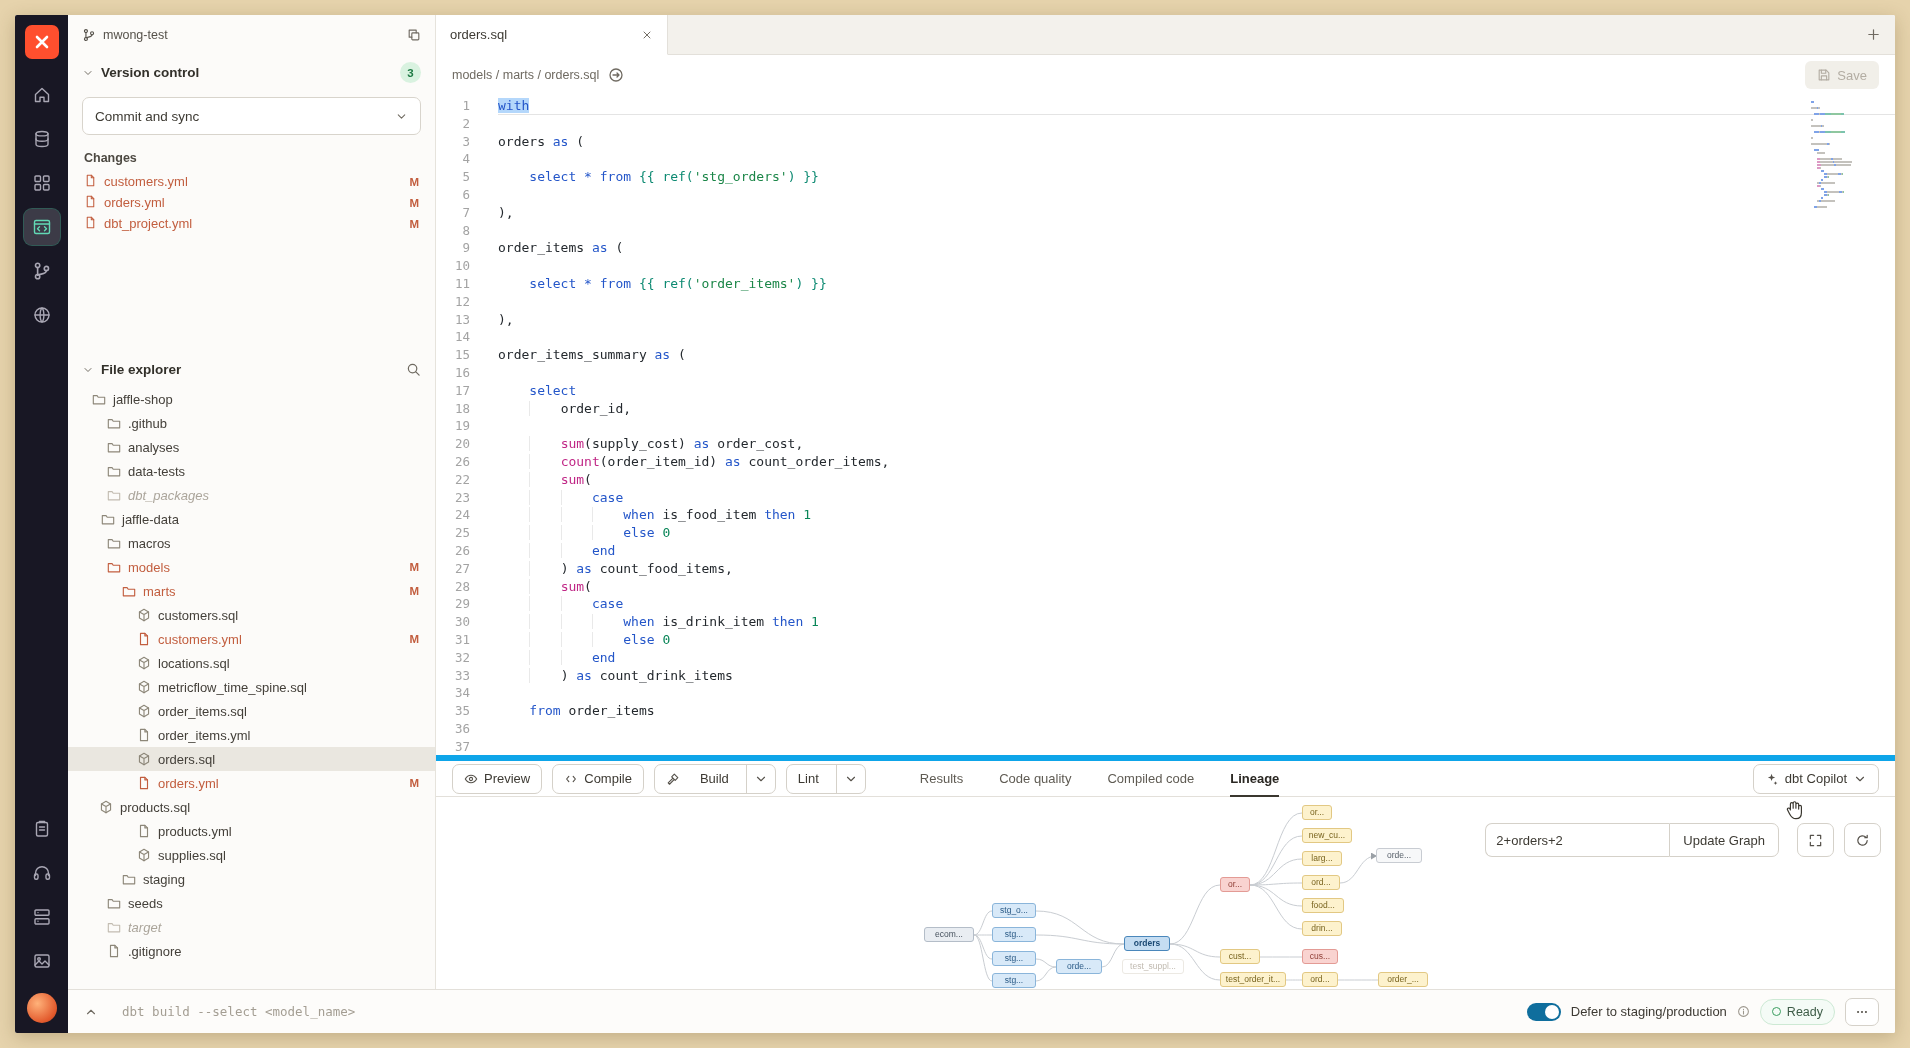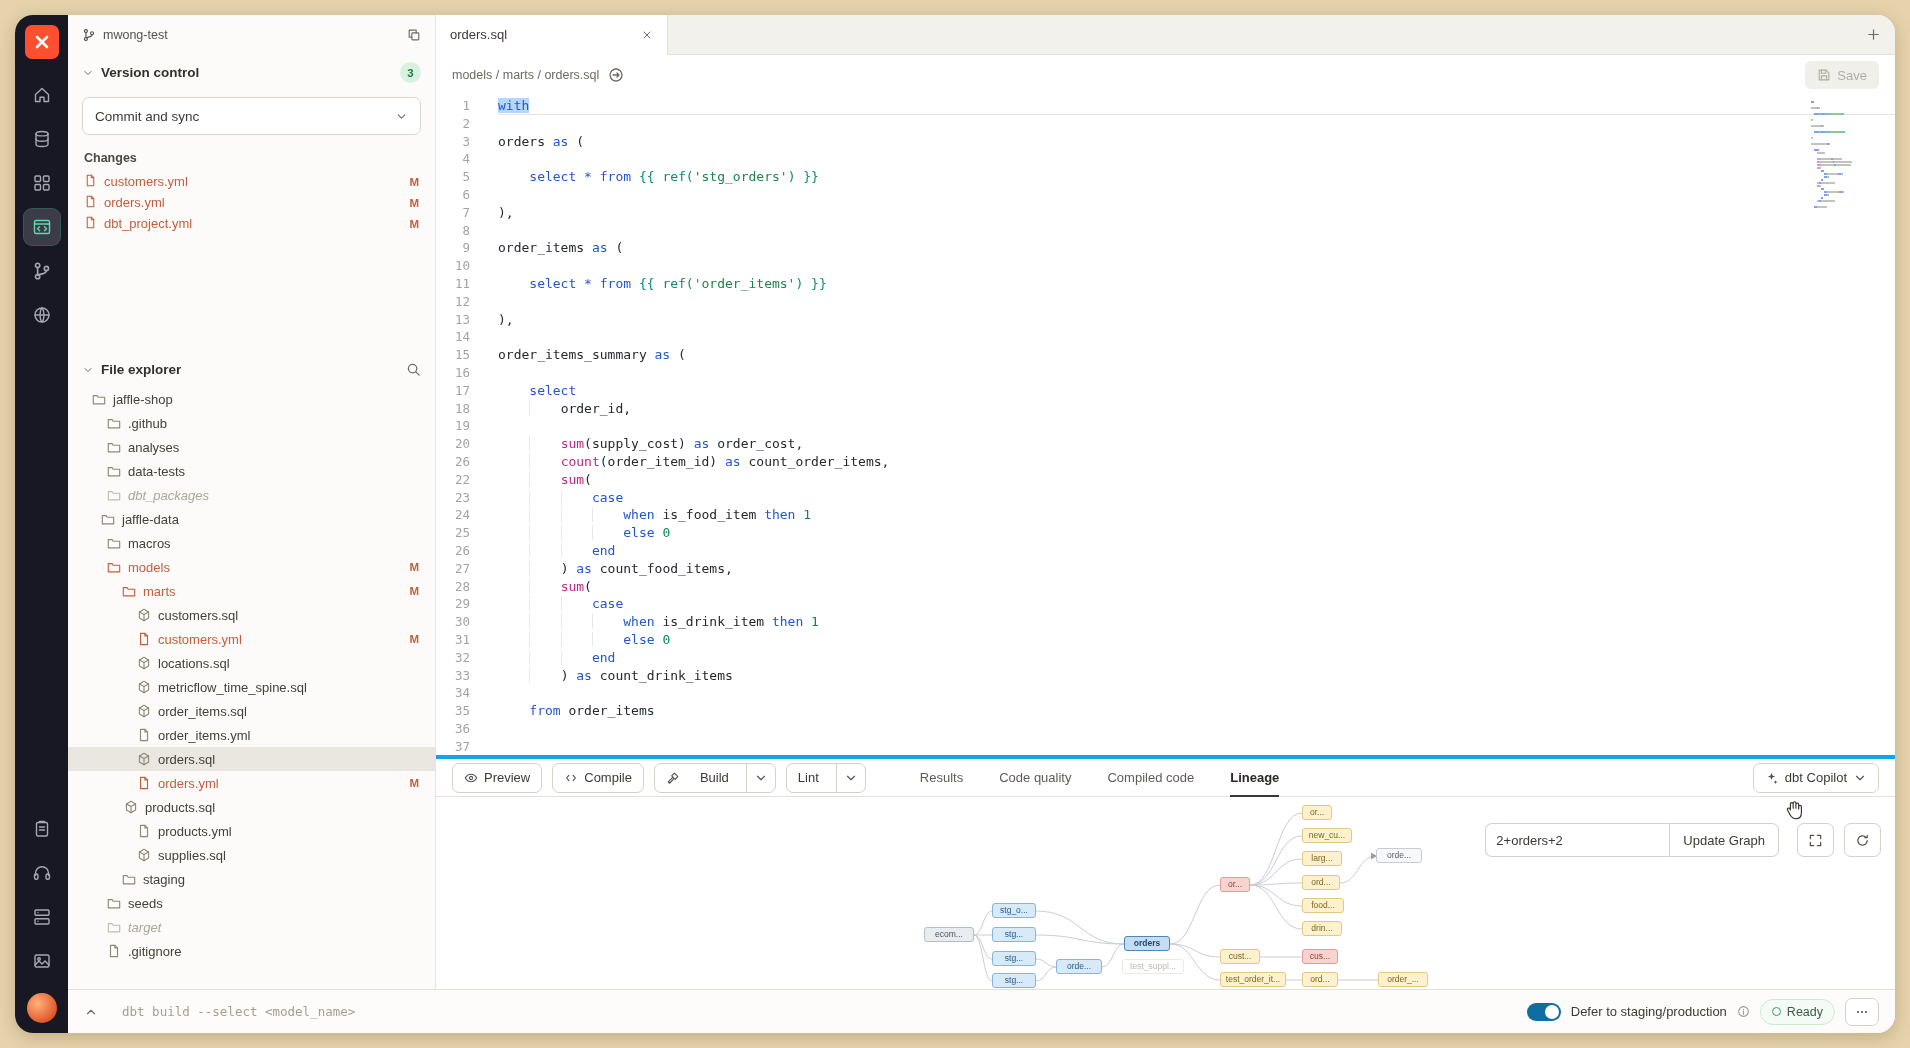--- a/index.html
+++ b/index.html
@@ -6,7 +6,7 @@
   html,body { width:1910px; height:1048px; overflow:hidden; }
   body { background:#e6d3ac; font-family:"Liberation Sans", sans-serif; }
   .frame { width:100%; height:100%; padding:15px; }
-  .app { width:1880px; height:1018px; background:#fff; border-radius:18px; overflow:hidden;
+  .app { width:1880px; height:1018px; background:#fff; border-radius:2px; overflow:hidden;
          display:grid; grid-template-columns:53px 368px 1fr; grid-template-rows:974px 44px;
          box-shadow:0 4px 18px rgba(80,60,20,.25); }
 

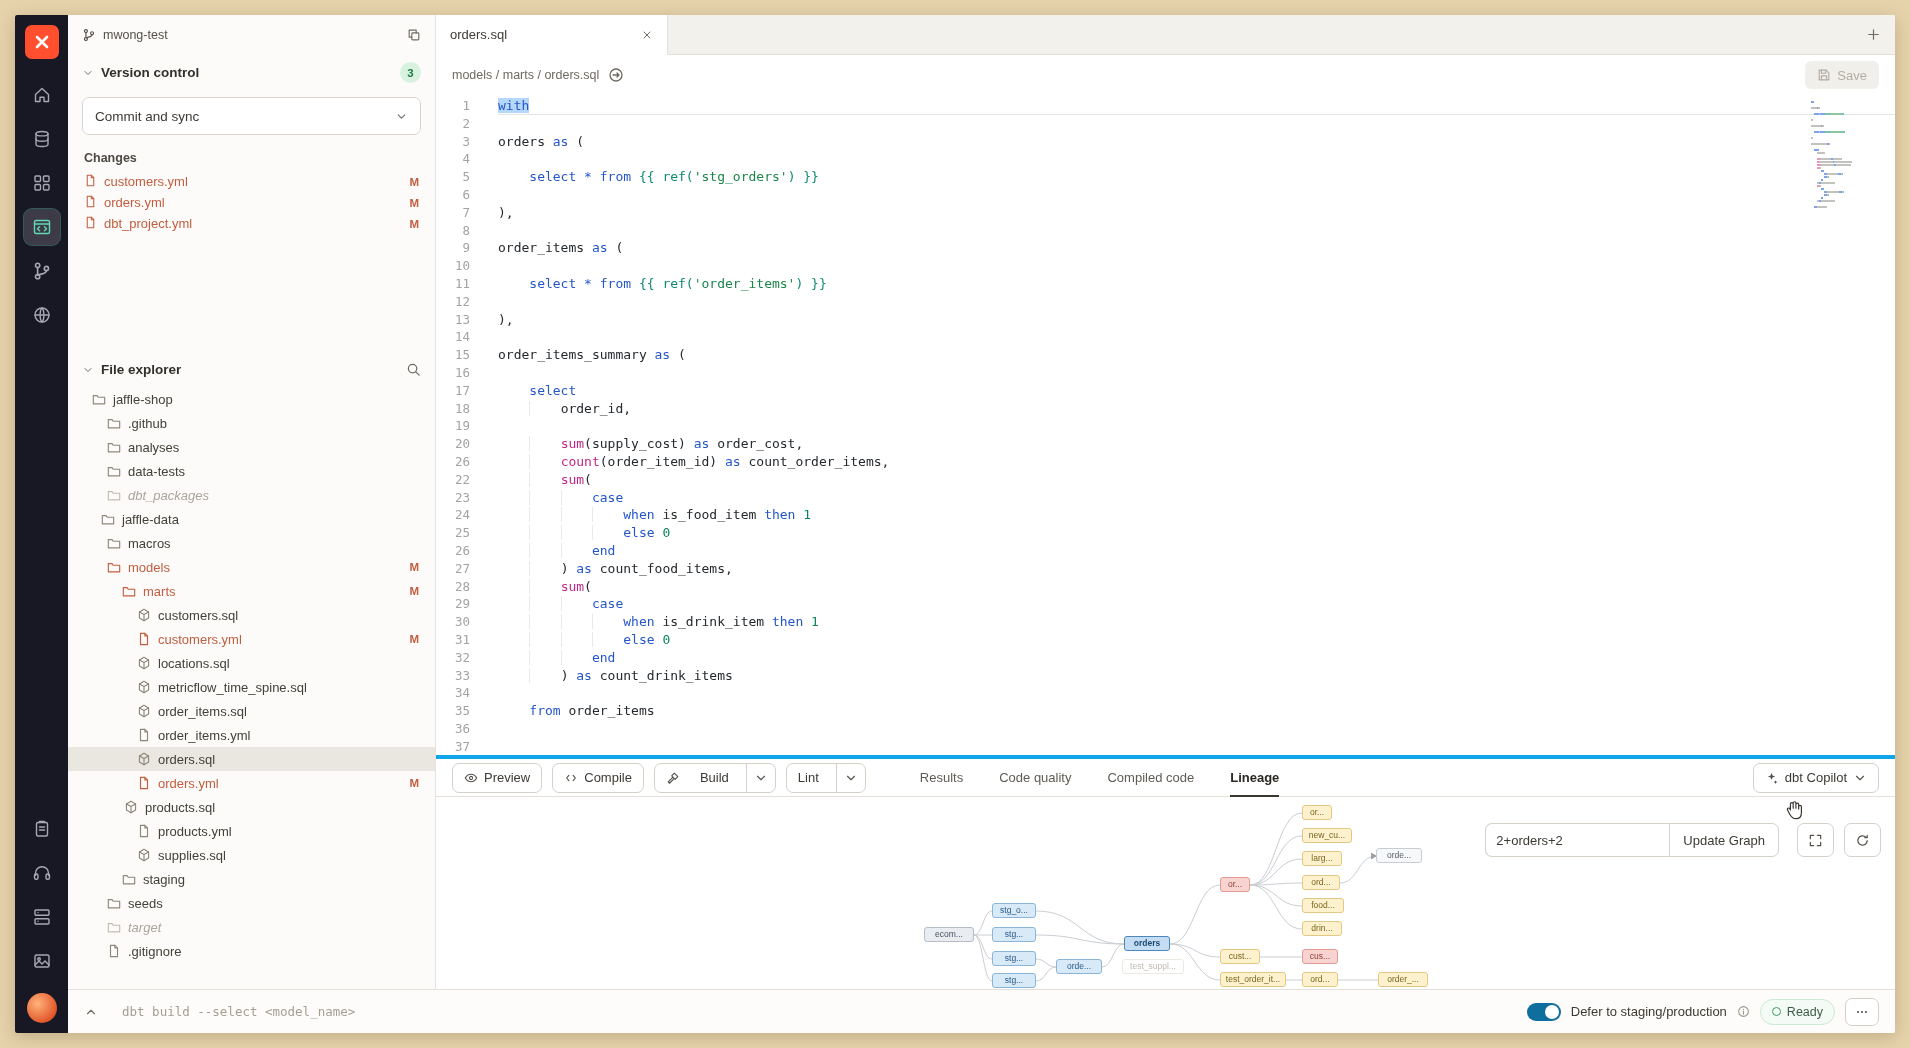--- a/index.html
+++ b/index.html
@@ -85,7 +85,7 @@
   .mm-w { background:transparent; }
 
   
-  .toolbar { height:42px; border-top:4px solid #0ea5e9; border-bottom:1px solid #e3e0da; display:flex; align-items:center; padding:0 16px; background:#fff; }
+  .toolbar { height:42px; border-top:6px solid #0ea5e9; border-bottom:1px solid #e3e0da; display:flex; align-items:center; padding:0 16px; background:#fff; }
   .tbtn { height:30px; display:flex; align-items:center; gap:6px; background:#fff; border:1px solid #d5d1c9; border-radius:7px;
           padding:0 11px; font-size:13px; color:#3d3a33; margin-right:10px; }
   .tbtn svg { width:14px; height:14px; color:#55514a; }

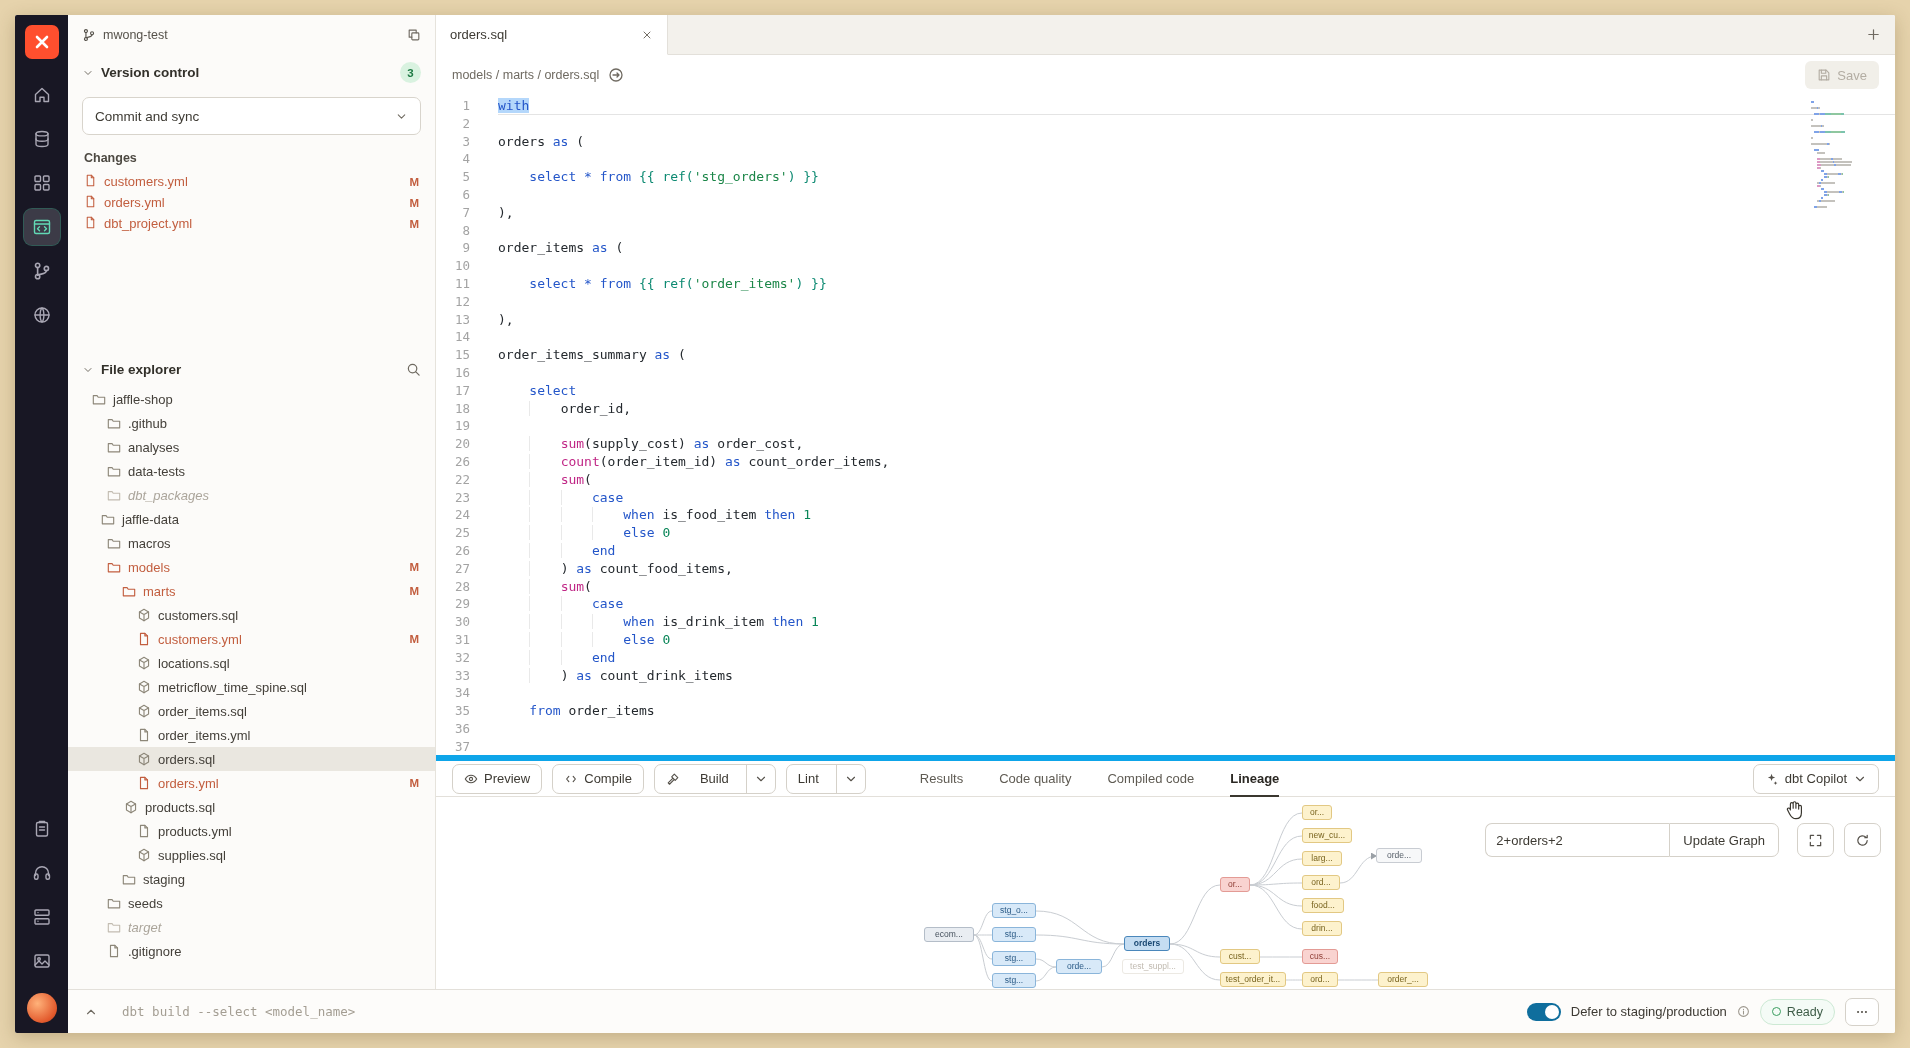--- a/index.html
+++ b/index.html
@@ -456,7 +456,7 @@
               <span class="nm">orders.yml</span>
               <span class="st">M</span>
             </div>
-            <div class="tree-row" style="padding-left: 56px;">
+            <div class="tree-row" style="padding-left: 31px;">
               <span class="ic">
                 <svg viewBox="0 0 16 16" width="100%" height="100%" fill="none" stroke="currentColor" stroke-width="1.3" stroke-linecap="round" stroke-linejoin="round">
                   <path d="M8 1.5l5.2 3v7L8 14.5l-5.2-3v-7z"></path>

